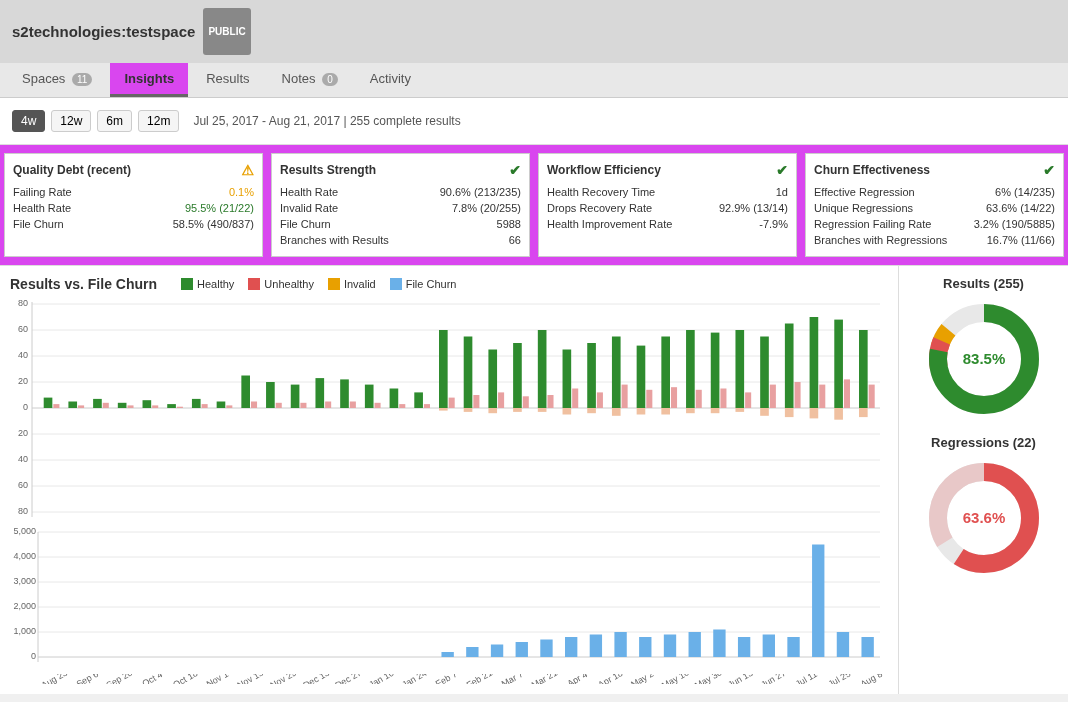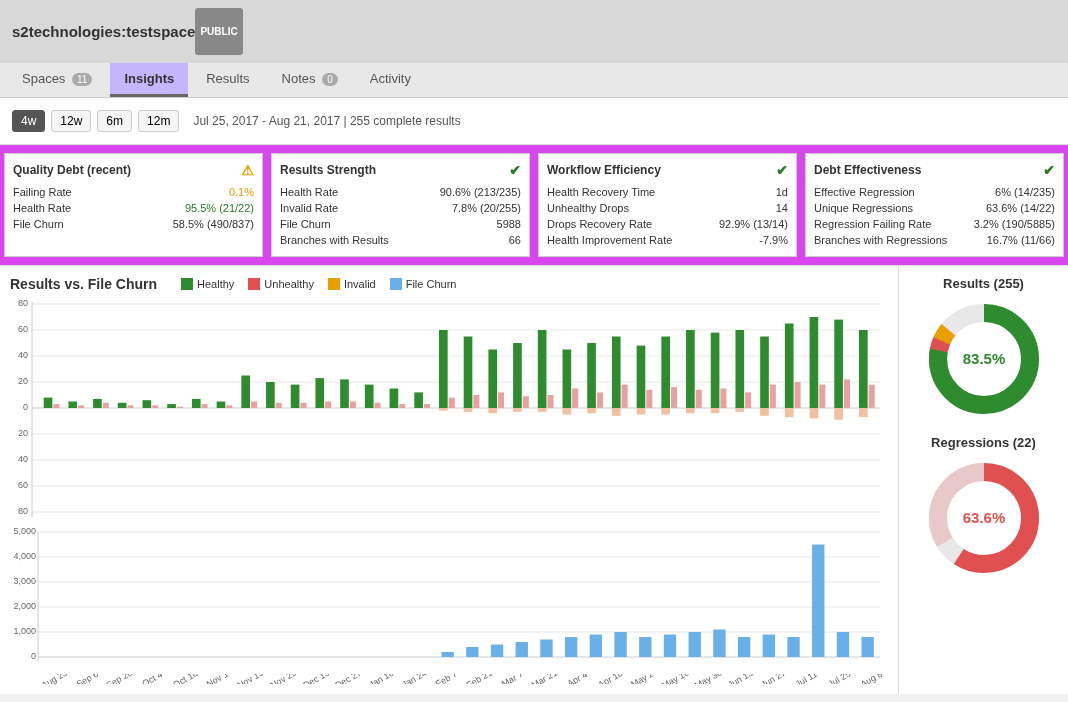--- a/index.html
+++ b/index.html
@@ -6,7 +6,7 @@
     body { font-family: Arial, sans-serif; font-size: 12px; background: #f0f0f0; color: #333; width: 1068px; }
 
     
-    .header { background: #d8d8d8; padding: 8px 12px; display: flex; align-items: center; }
+    .header { background: #d8d8d8; padding: 8px 12px; display: flex; align-items: center; gap: 8px; }
     .header-title { font-size: 15px; font-weight: bold; color: #333; }
     .header-badge { font-size: 10px; background: #888; color: white; padding: 18px 5px; border-radius: 3px; font-weight: bold; }
 

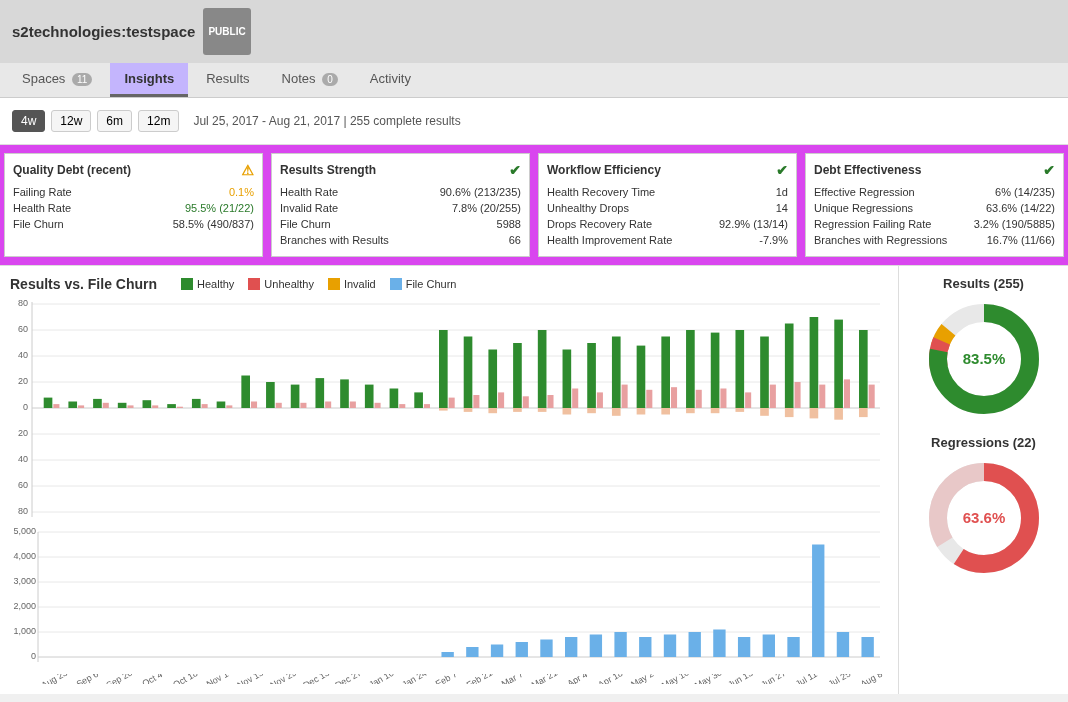--- a/index.html
+++ b/index.html
@@ -13,7 +13,7 @@
     
     .nav { background: #e8e8e8; border-bottom: 1px solid #ccc; padding: 0 8px; display: flex; align-items: center; gap: 4px; }
     .nav-item { padding: 8px 14px; cursor: pointer; font-size: 13px; color: #555; border-bottom: 3px solid transparent; }
-    .nav-item.active { background: #c4b5fd; color: #333; border-bottom: 3px solid #666; font-weight: bold; }
+    .nav-item.active { background: #d946ef; color: #333; border-bottom: 3px solid #666; font-weight: bold; }
     .nav-badge { background: #aaa; color: white; font-size: 10px; padding: 1px 5px; border-radius: 10px; margin-left: 3px; }
 
     

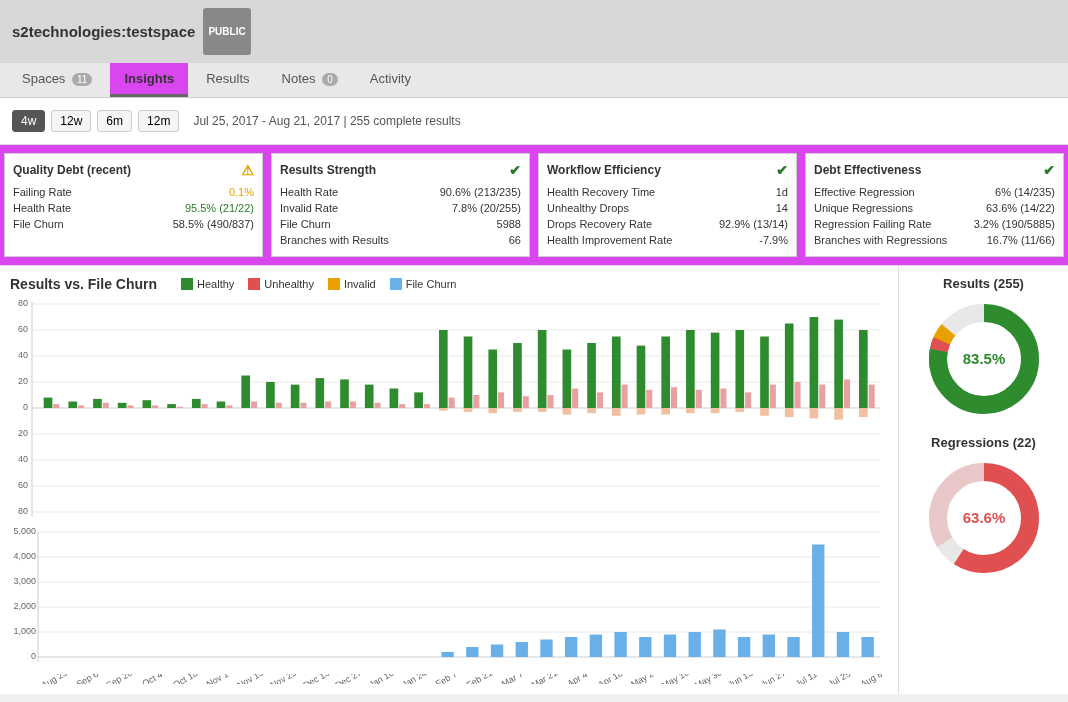--- a/index.html
+++ b/index.html
@@ -148,7 +148,7 @@
   </div>
     <div class="card">
     <div class="card-header">
-      <span>Debt Effectiveness</span>
+      <span>Churn Effectiveness</span>
         <span class="card-check">✔</span>
     </div>
 

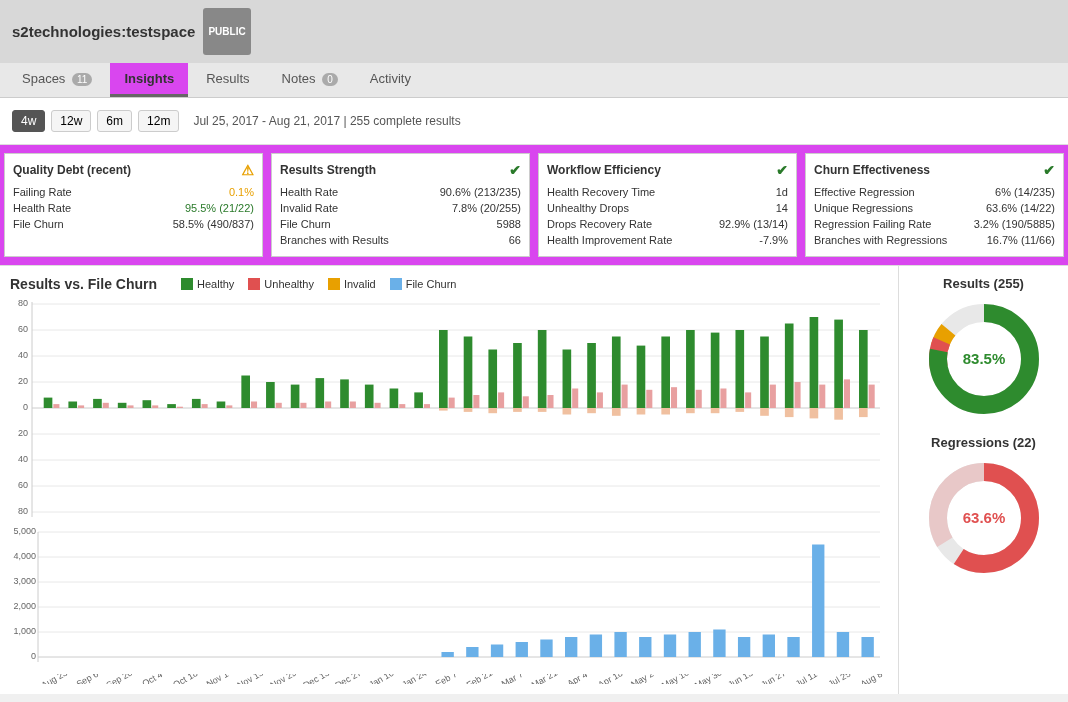--- a/index.html
+++ b/index.html
@@ -132,10 +132,6 @@
       <div class="card-row">
         <span class="card-label">Health Recovery Time</span>
         <span class="card-value">1d</span>
-      </div>
-      <div class="card-row">
-        <span class="card-label">Unhealthy Drops</span>
-        <span class="card-value">14</span>
       </div>
       <div class="card-row">
         <span class="card-label">Drops Recovery Rate</span>

